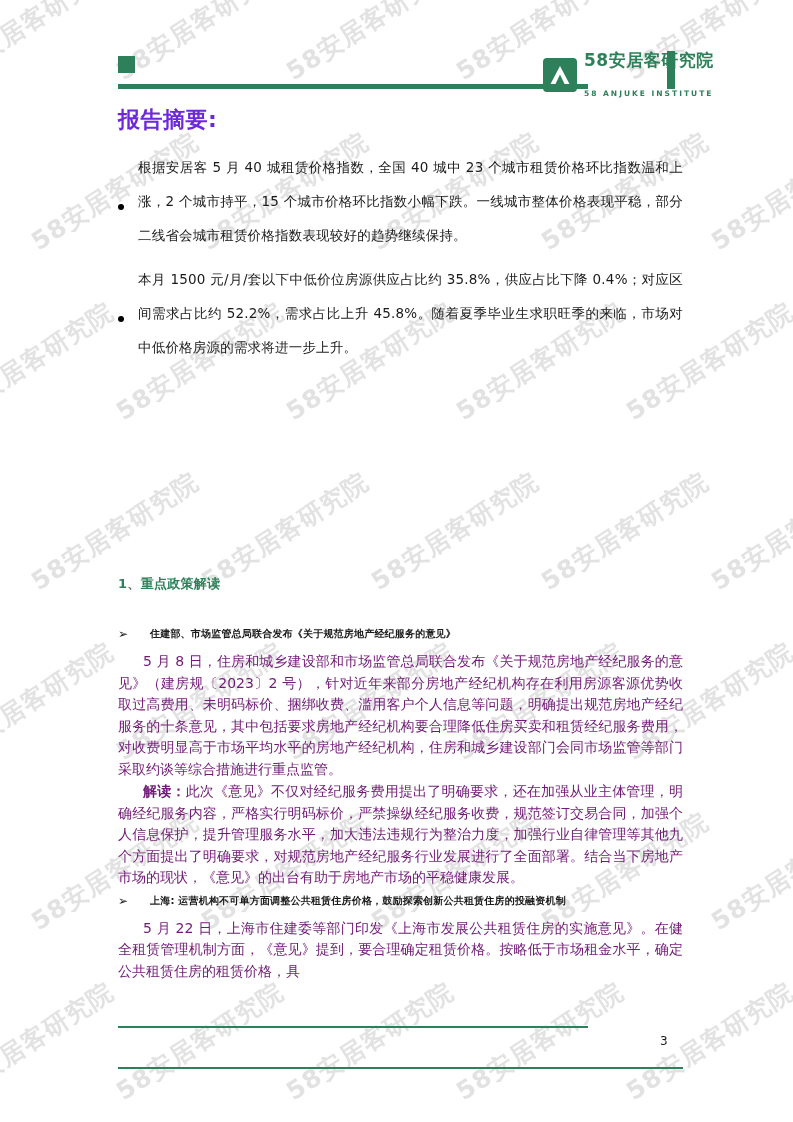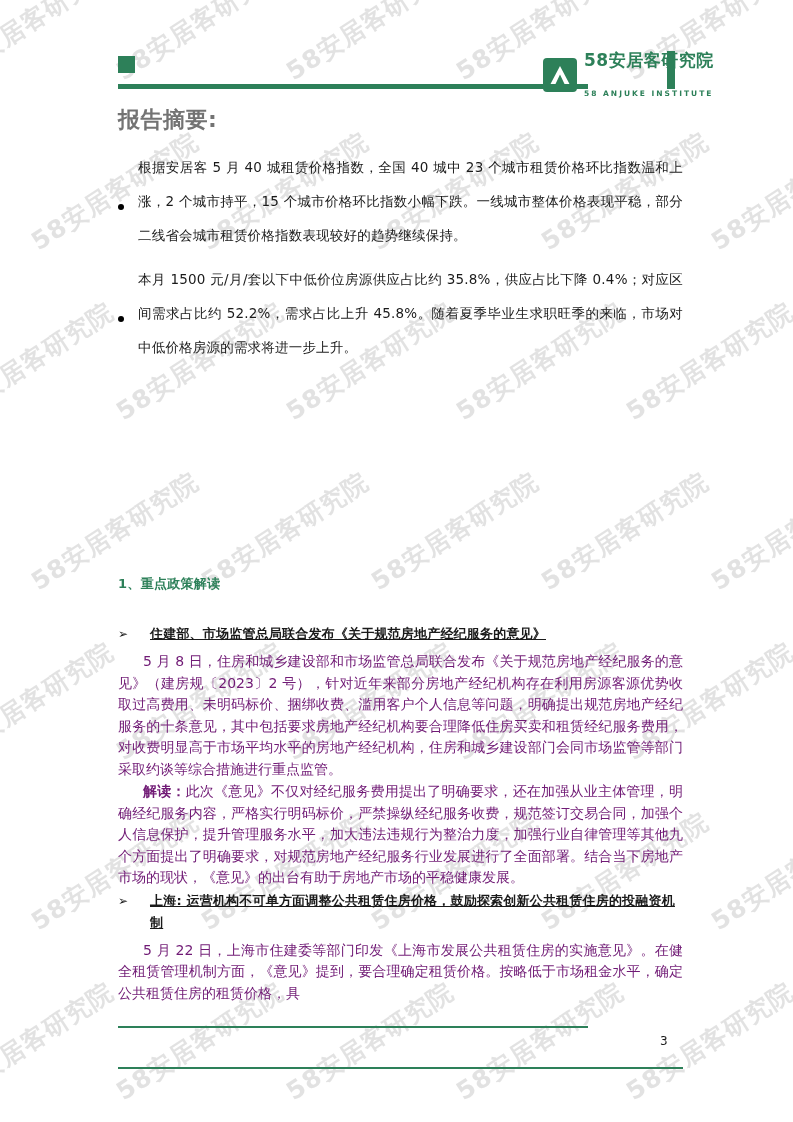--- a/index.html
+++ b/index.html
@@ -118,7 +118,7 @@
     position: absolute;
     left: 118px;
     top: 105px;
-    color: #737373;
+    color: #6d28d9;
     font-size: 22px;
     font-weight: 700;
     letter-spacing: .5px;

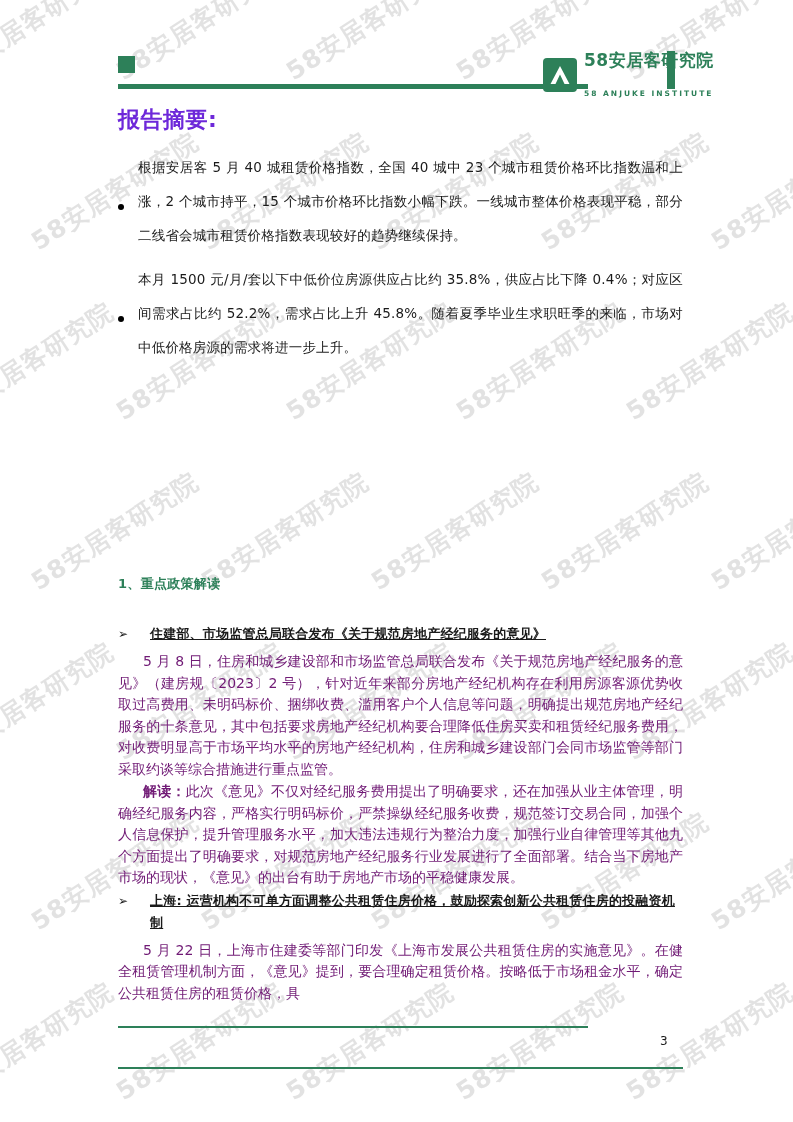--- a/index.html
+++ b/index.html
@@ -197,11 +197,10 @@
   .arrow-title {
     flex: 1;
     color: #1a1a1a;
-    font-size: 13px;
+    font-size: 10px;
     font-weight: 700;
     line-height: 22px;
     letter-spacing: .2px;
-    text-decoration: underline;
   }
   .para {
     color: #701a75;

